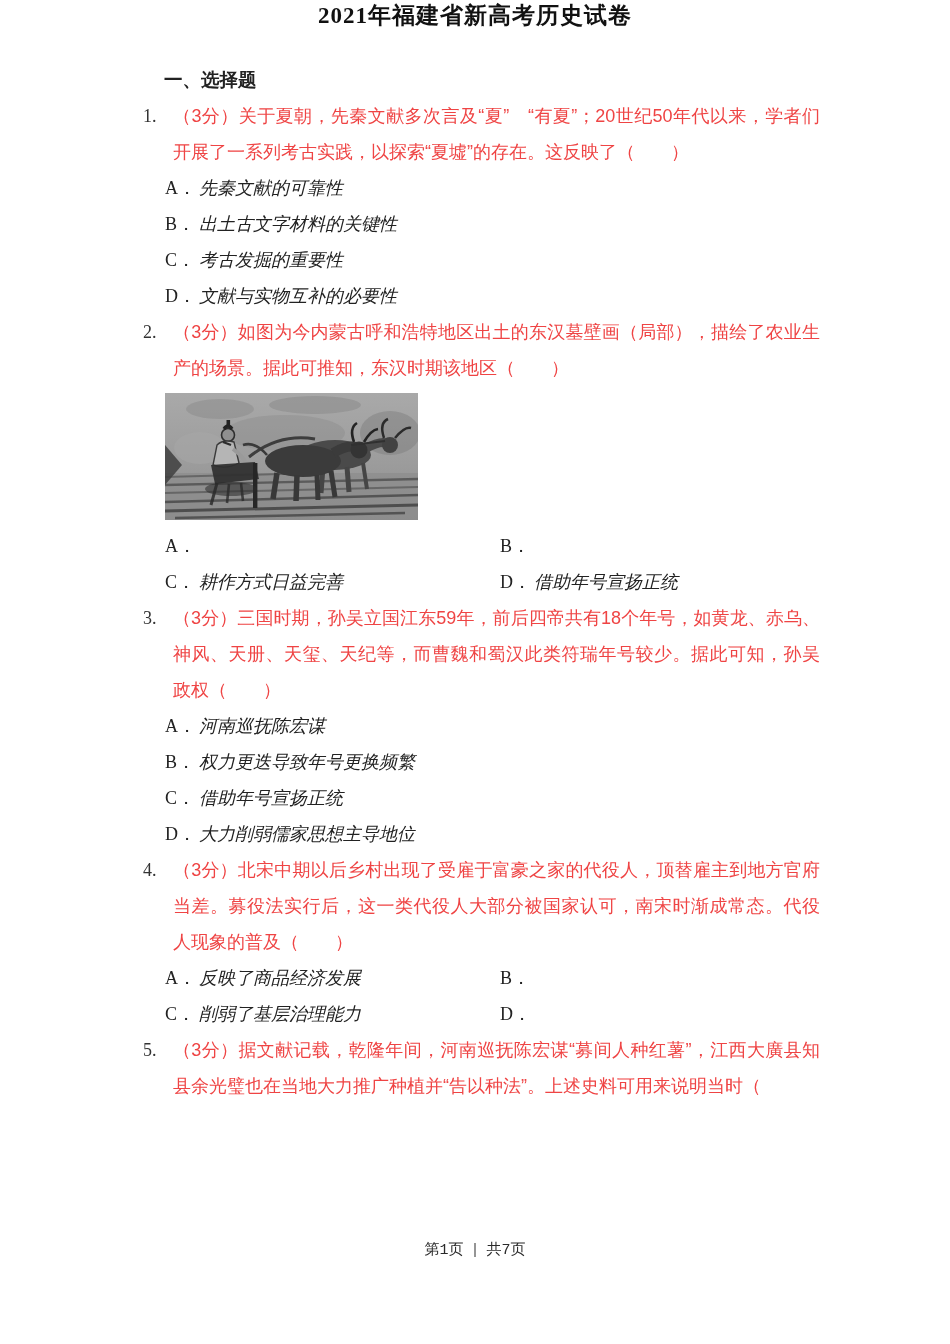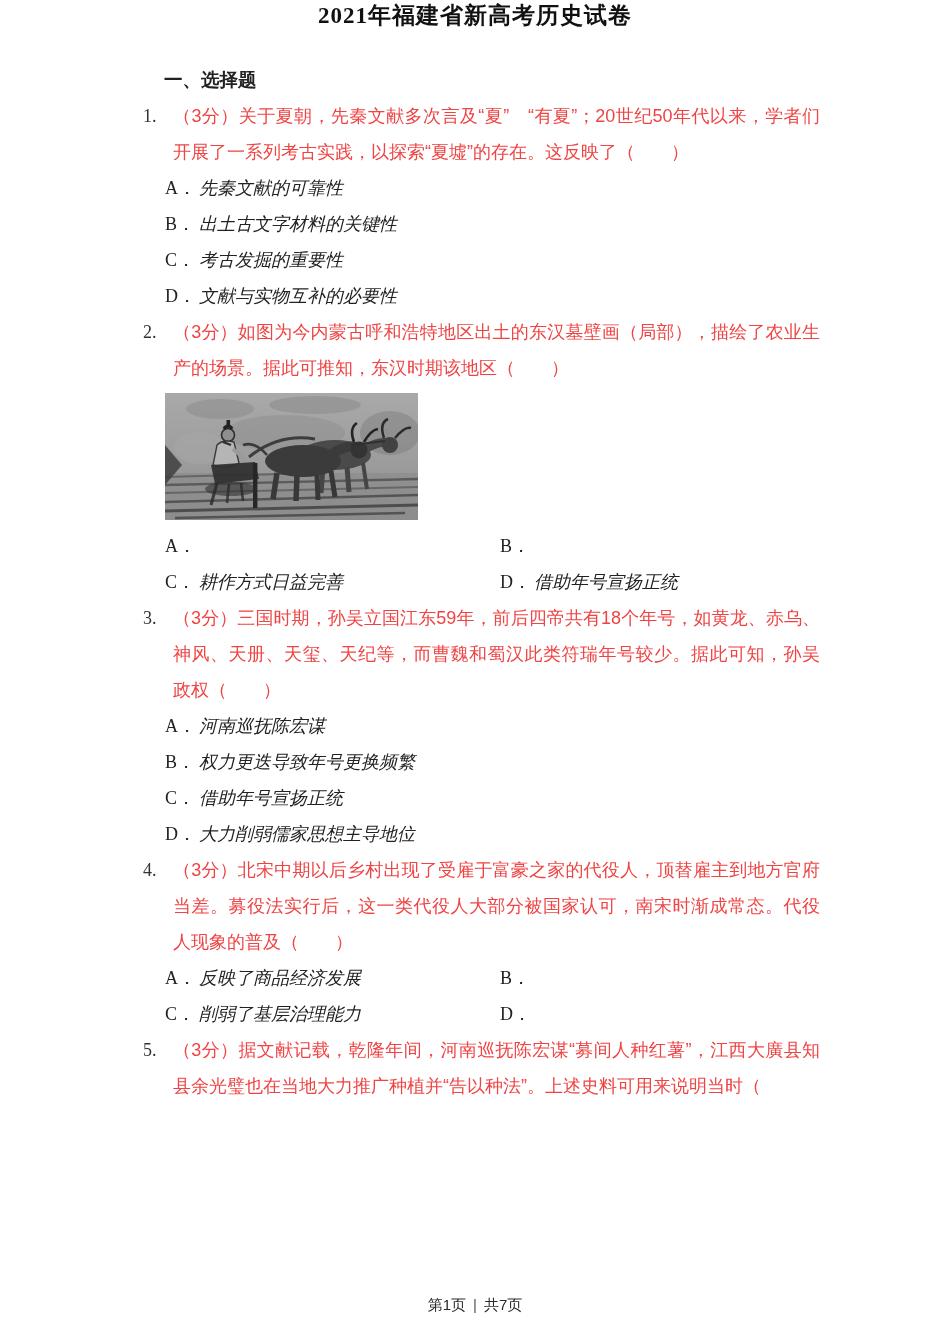--- a/index.html
+++ b/index.html
@@ -77,10 +77,10 @@
   .footer {
     position: absolute;
     left: 0;
-    top: 1295px;
+    top: 1241px;
     width: 100%;
     text-align: center;
-    font-family: Liberation Sans, sans-serif;
+    font-family: Liberation Mono, monospace;
     font-size: 15px;
     line-height: 20px;
     color: #2a2a2a;

